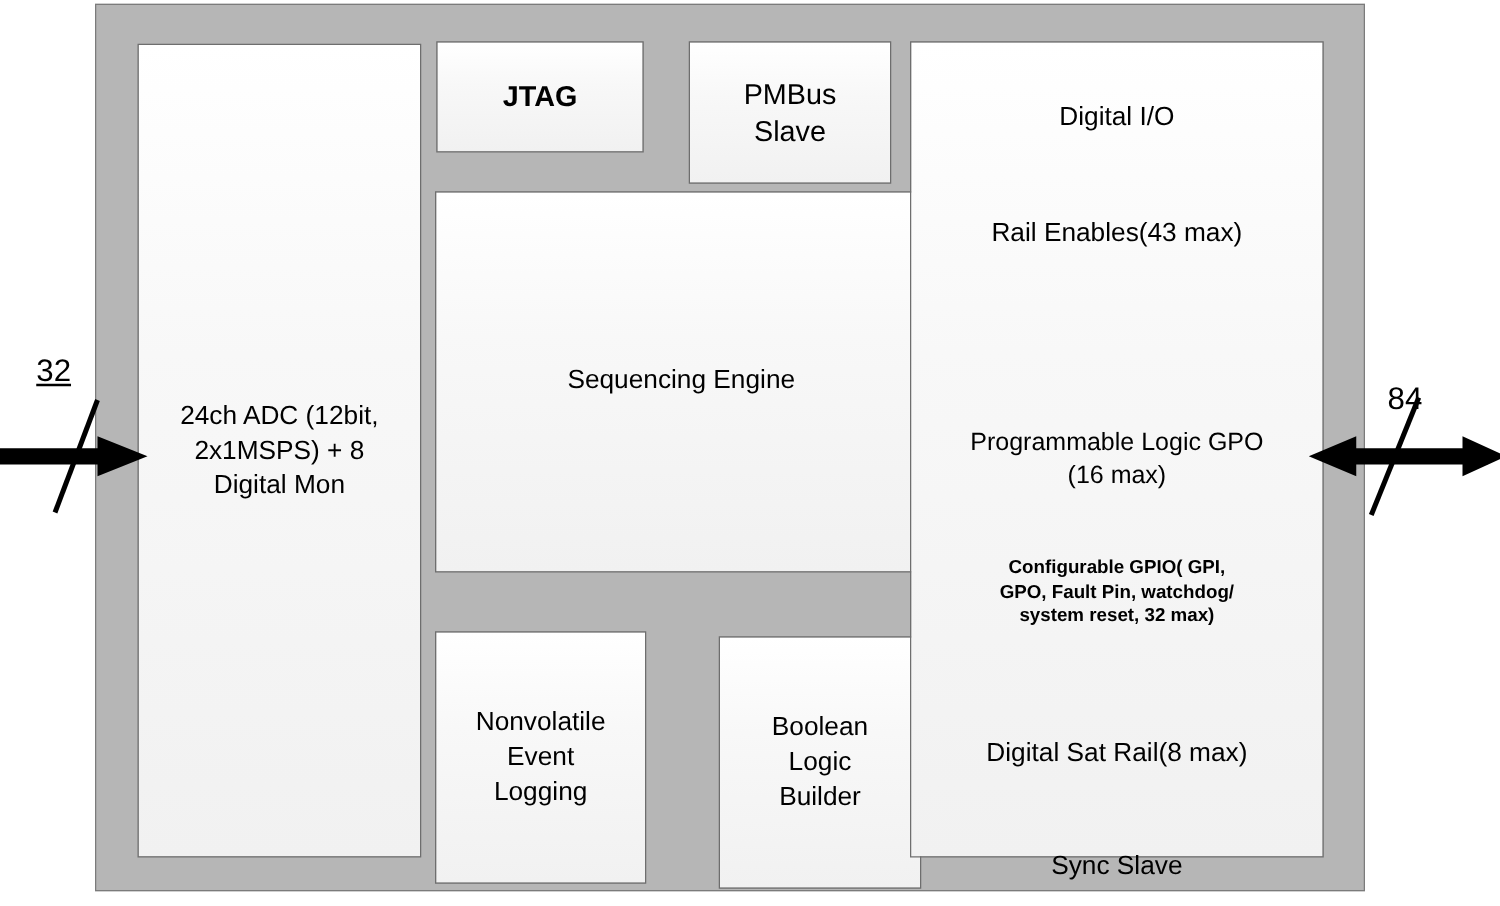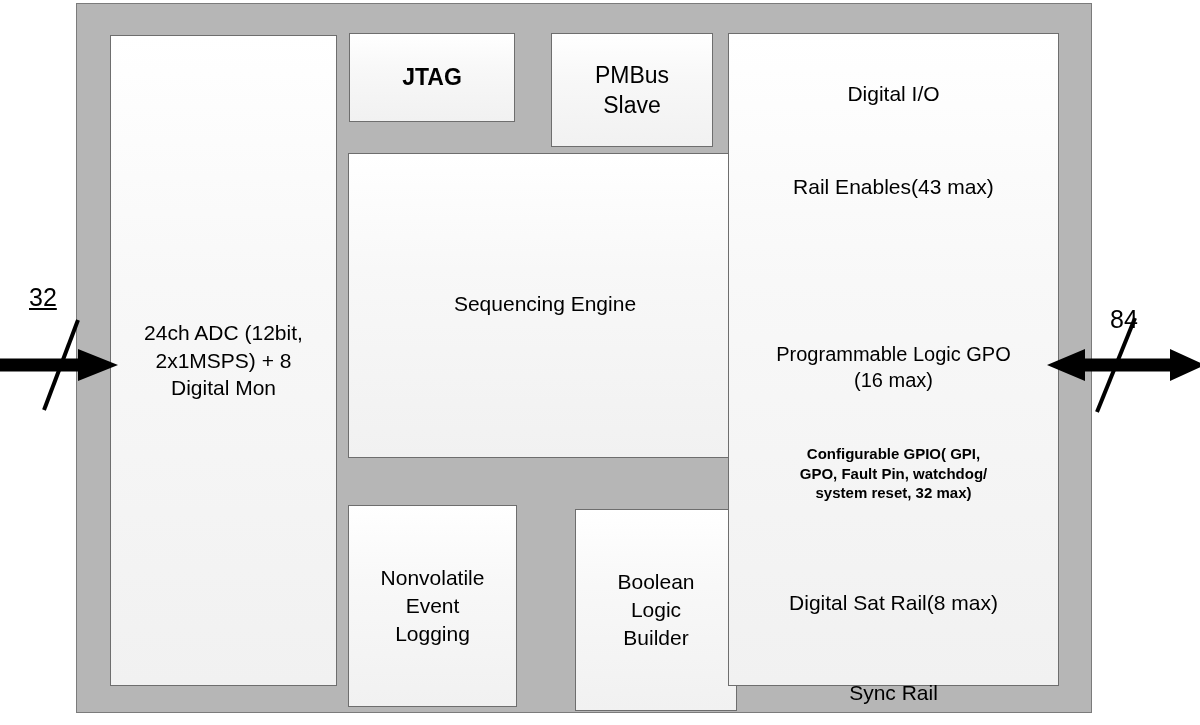--- a/index.html
+++ b/index.html
@@ -170,7 +170,7 @@
 GPO, Fault Pin, watchdog/
 system reset,  32 max)</span>
     <span class="dio-line" id="dio-5">Digital Sat Rail(8 max)</span>
-    <span class="dio-line" id="dio-6">Sync Rail</span>
+    <span class="dio-line" id="dio-6">Sync Slave</span>
   </div>
 
   <span class="bus-label" id="bus-label-left">32</span>

